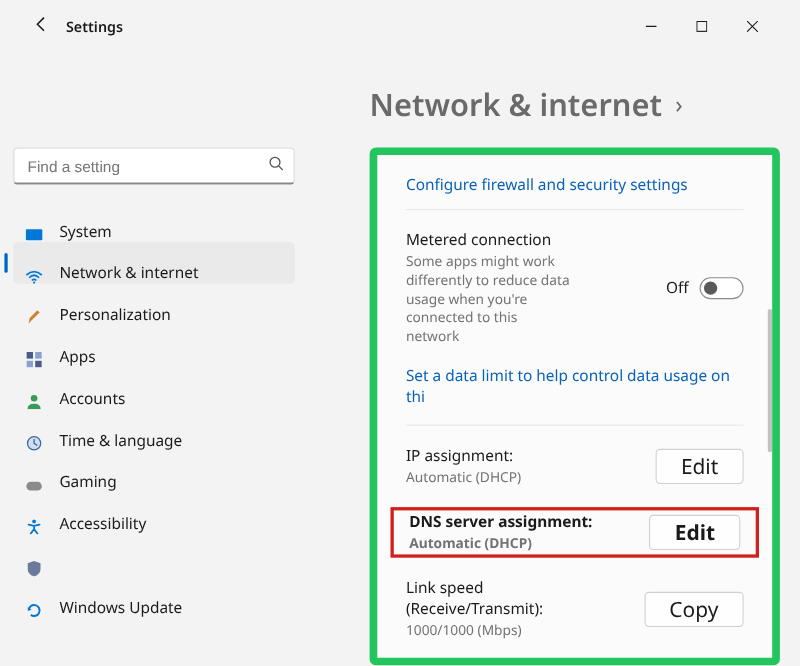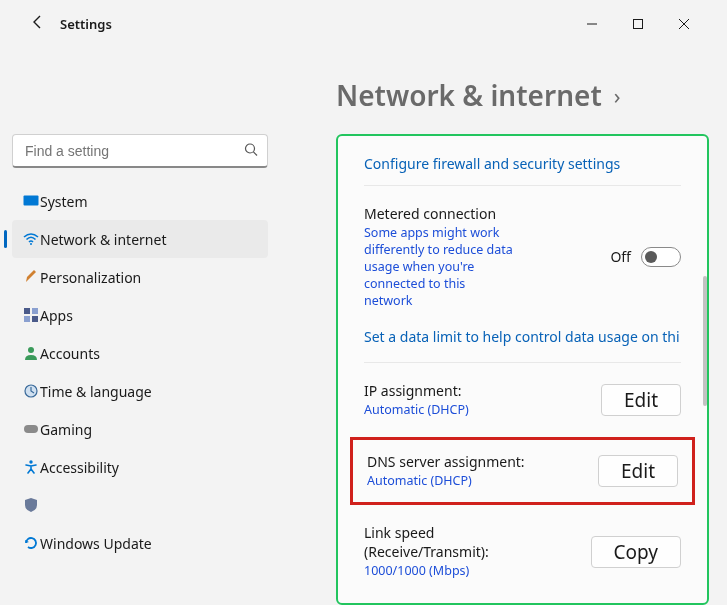--- a/index.html
+++ b/index.html
@@ -104,7 +104,7 @@
   .panel {
     flex: 1;
     background: #fbfbfb;
-    border: 2px solid #22c55e;
+    border: 7px solid #22c55e;
     border-radius: 6px;
     margin-right: 18px;
     padding: 14px 26px;

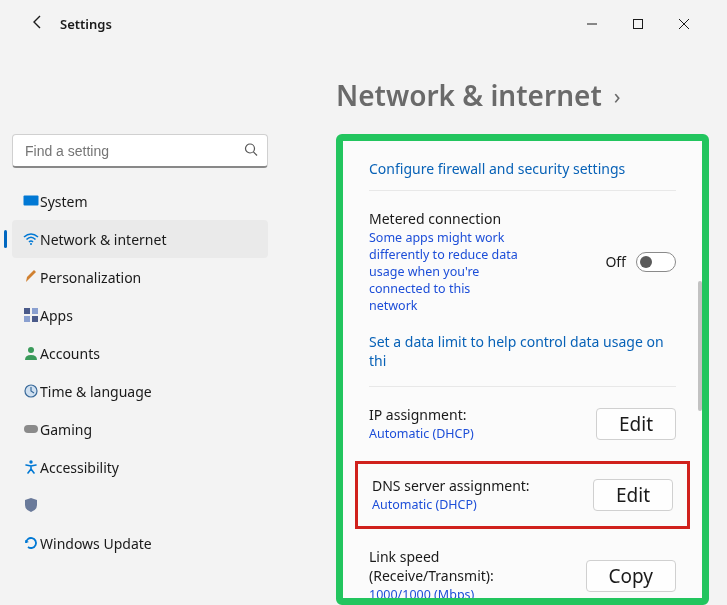--- a/index.html
+++ b/index.html
@@ -81,10 +81,11 @@
   }
   .nav { list-style: none; }
   .nav-item {
-    display: flex; align-items: center;
+    display: flex; align-items: flex-end;
     height: 38px;
     padding: 0 10px;
     border-radius: 4px;
+    gap: 14px;
     font-size: 14px;
     cursor: default;
   }

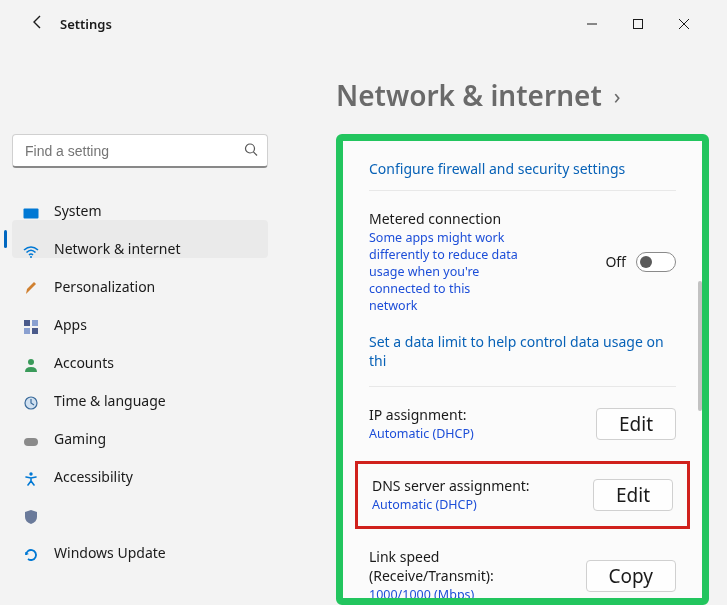--- a/index.html
+++ b/index.html
@@ -128,7 +128,7 @@
   }
   .row-text { max-width: 58%; }
   .row-title { font-size: 14px; margin-bottom: 2px; }
-  .row-sub { font-size: 12.5px; color: #1d4ed8; line-height: 1.35; }
+  .row-sub { font-size: 12.5px; color: #737373; line-height: 1.35; }
   .toggle-wrap { display: flex; align-items: center; gap: 10px; }
   .toggle-label { font-size: 14px; }
   .toggle {

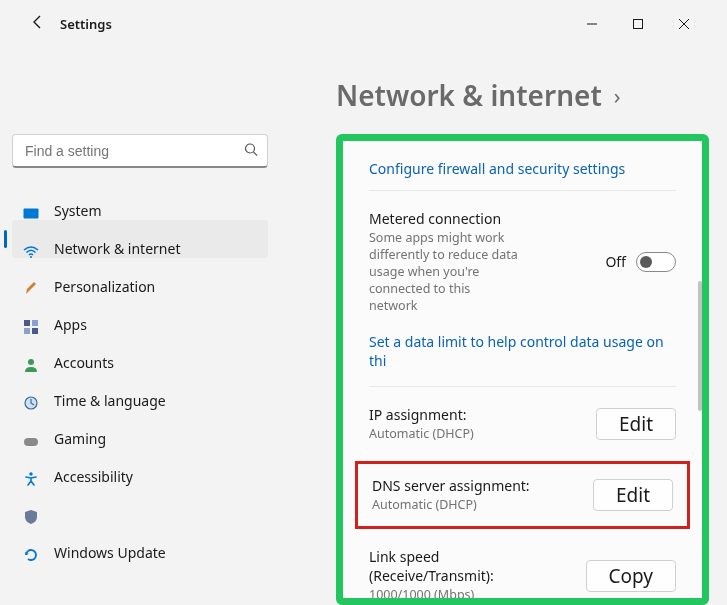--- a/index.html
+++ b/index.html
@@ -156,7 +156,7 @@
     margin: 0 -14px;
     padding: 0 14px;
   }
-  .highlight-box .row { padding: 12px 0; }
+  .highlight-box .row { padding: 1px 0; font-weight: bold; }
   .scroll-indicator {
     position: absolute;
     right: 0;

